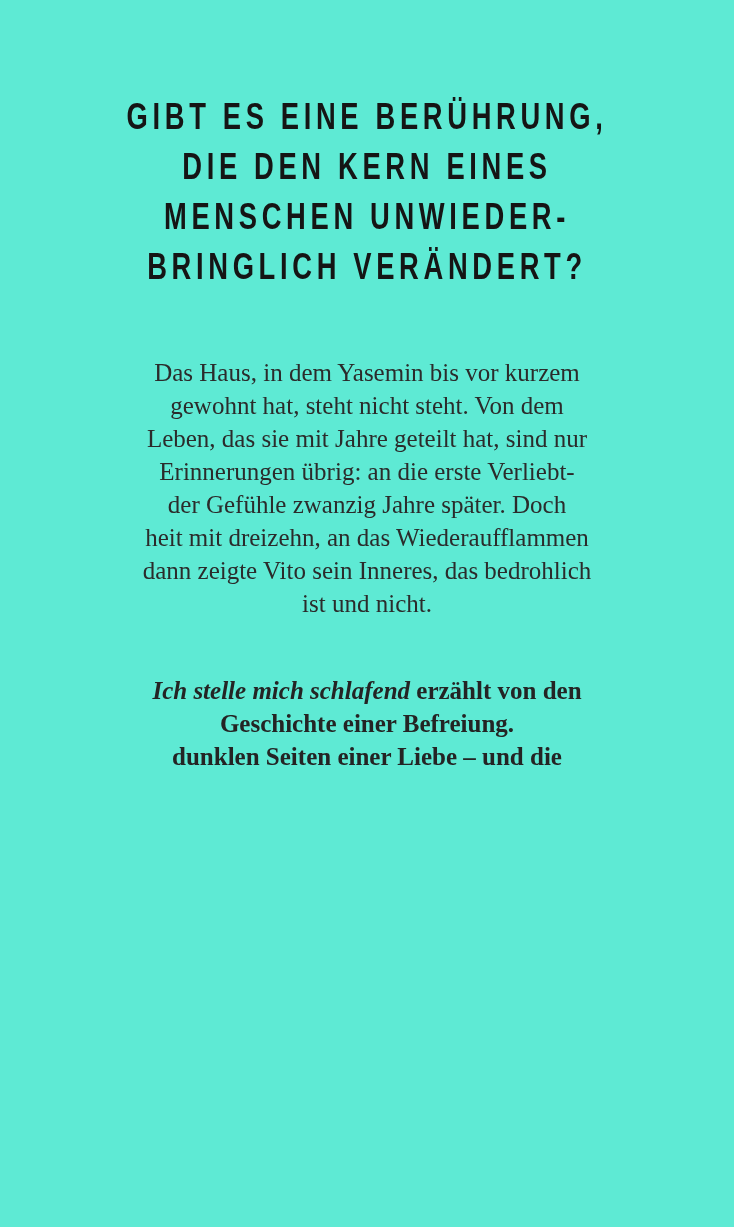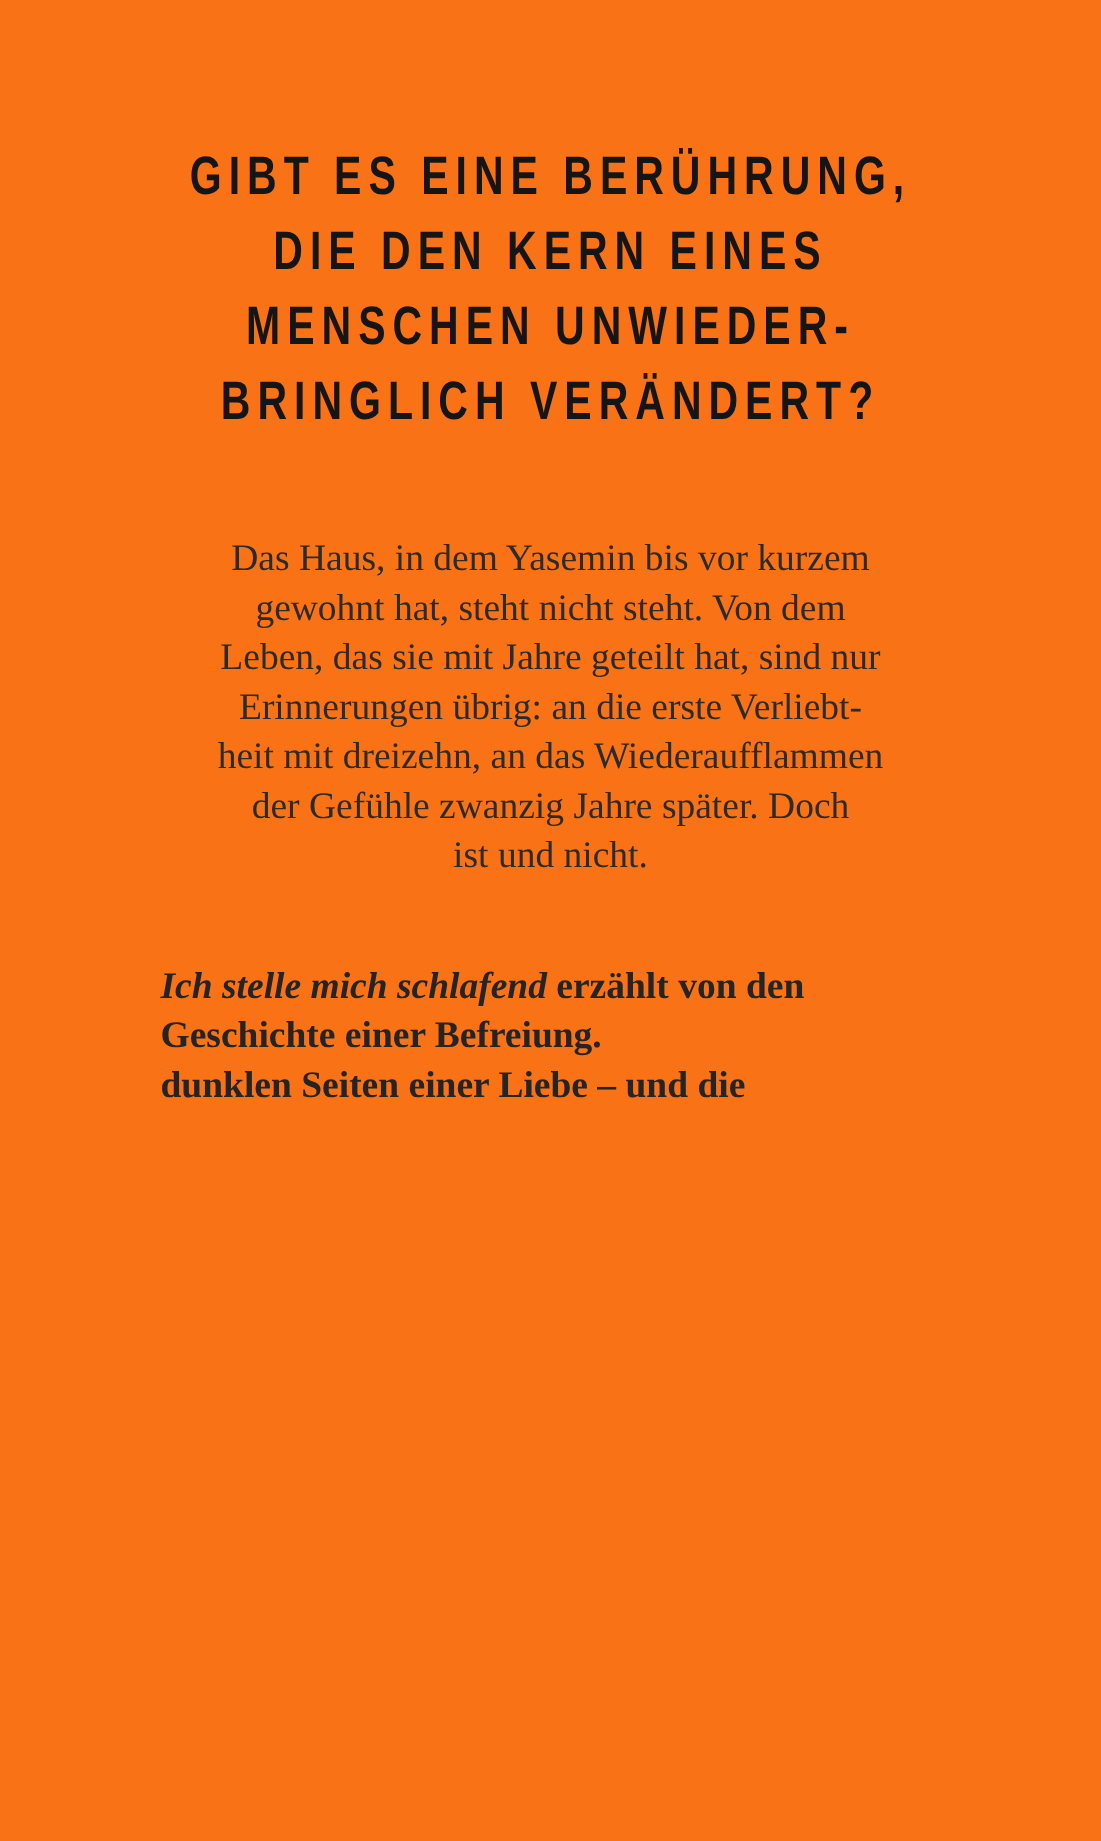--- a/index.html
+++ b/index.html
@@ -12,7 +12,7 @@
     width: 734px;
     height: 1227px;
     margin: 0 auto;
-    background: #f97316;
+    background: #5eead4;
     overflow: hidden;
     box-sizing: border-box;
     padding-top: 92px;

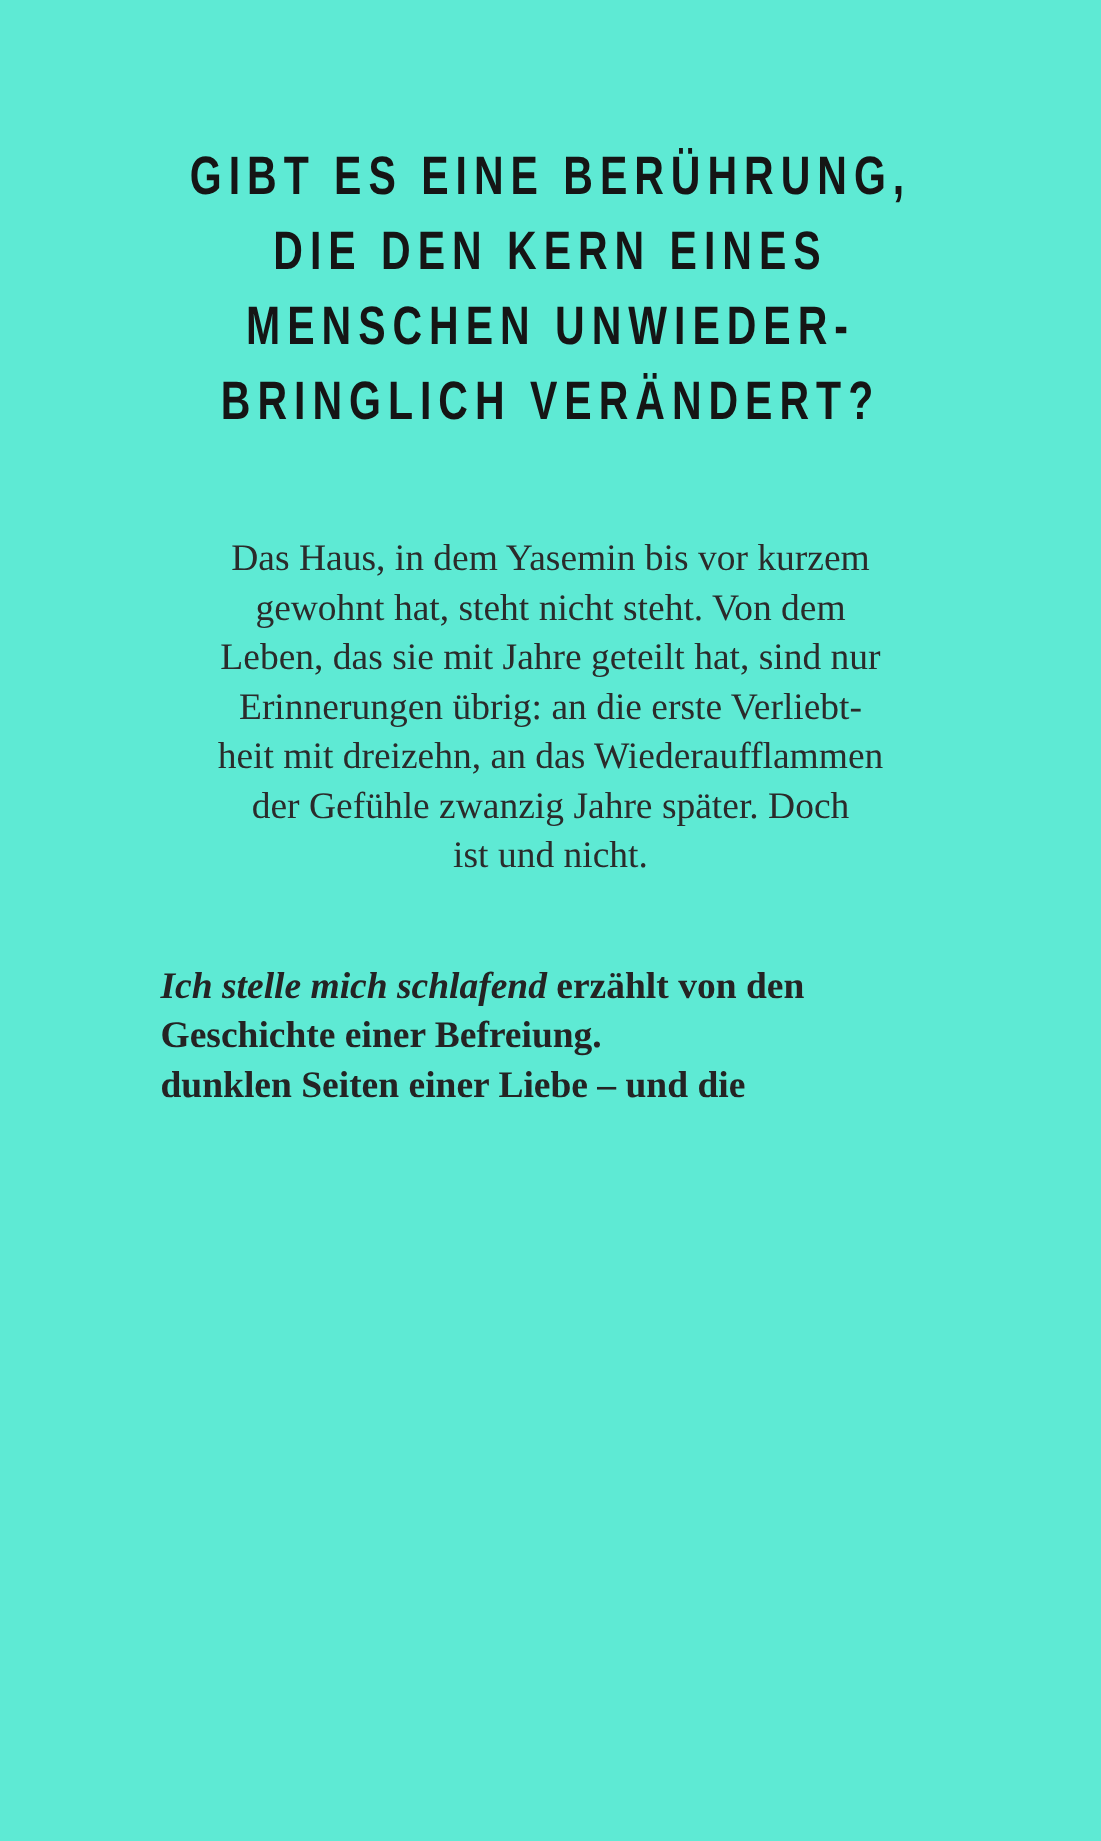--- a/index.html
+++ b/index.html
@@ -79,8 +79,8 @@
     <span class="body-line">gewohnt hat, steht nicht steht. Von dem</span>
     <span class="body-line">Leben, das sie mit Jahre geteilt hat, sind nur</span>
     <span class="body-line">Erinnerungen übrig: an die erste Verliebt-</span>
+    <span class="body-line">der Gefühle zwanzig Jahre später. Doch</span>
     <span class="body-line">heit mit dreizehn, an das Wiederaufflammen</span>
-    <span class="body-line">der Gefühle zwanzig Jahre später. Doch</span>
     <span class="body-line">ist und nicht.</span>
   </p>
 

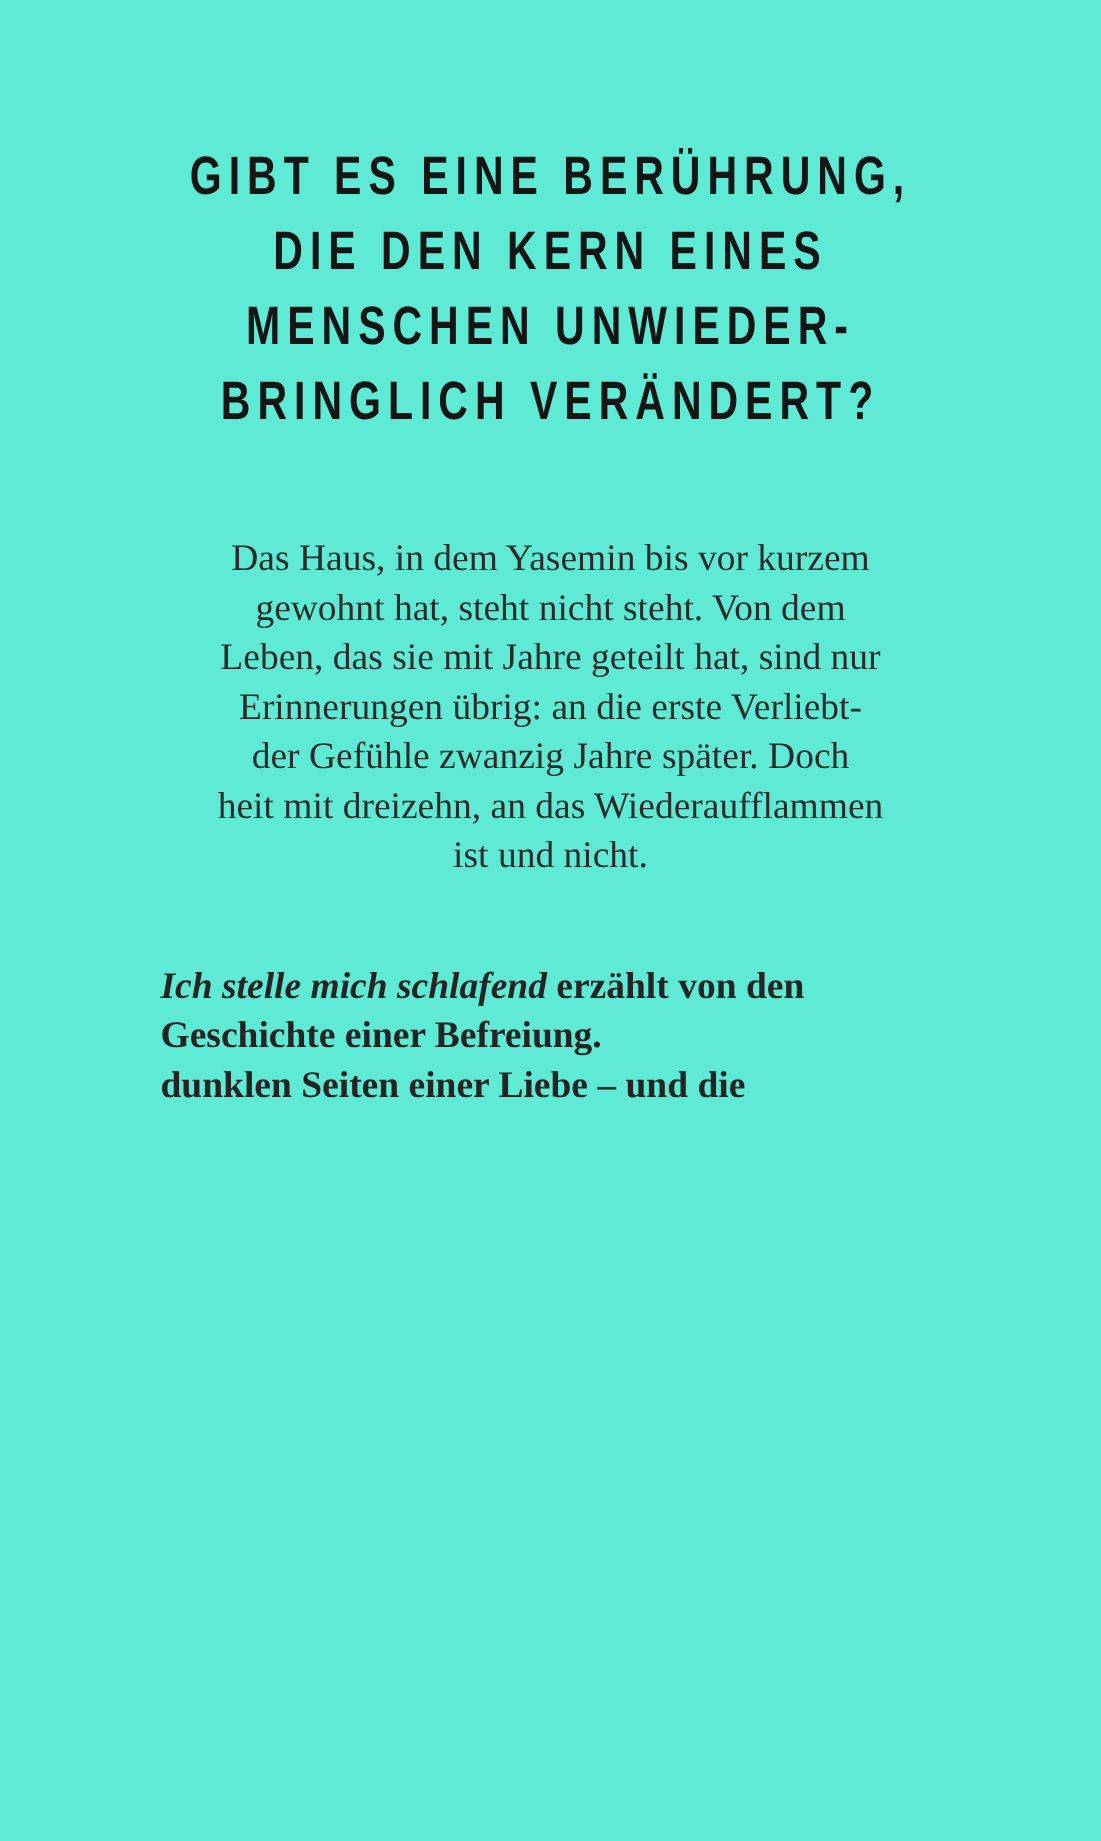--- a/index.html
+++ b/index.html
@@ -81,6 +81,7 @@
     <span class="body-line">Erinnerungen übrig: an die erste Verliebt-</span>
     <span class="body-line">der Gefühle zwanzig Jahre später. Doch</span>
     <span class="body-line">heit mit dreizehn, an das Wiederaufflammen</span>
+    <span class="body-line">dann zeigte Vito sein Inneres, das bedrohlich</span>
     <span class="body-line">ist und nicht.</span>
   </p>
 

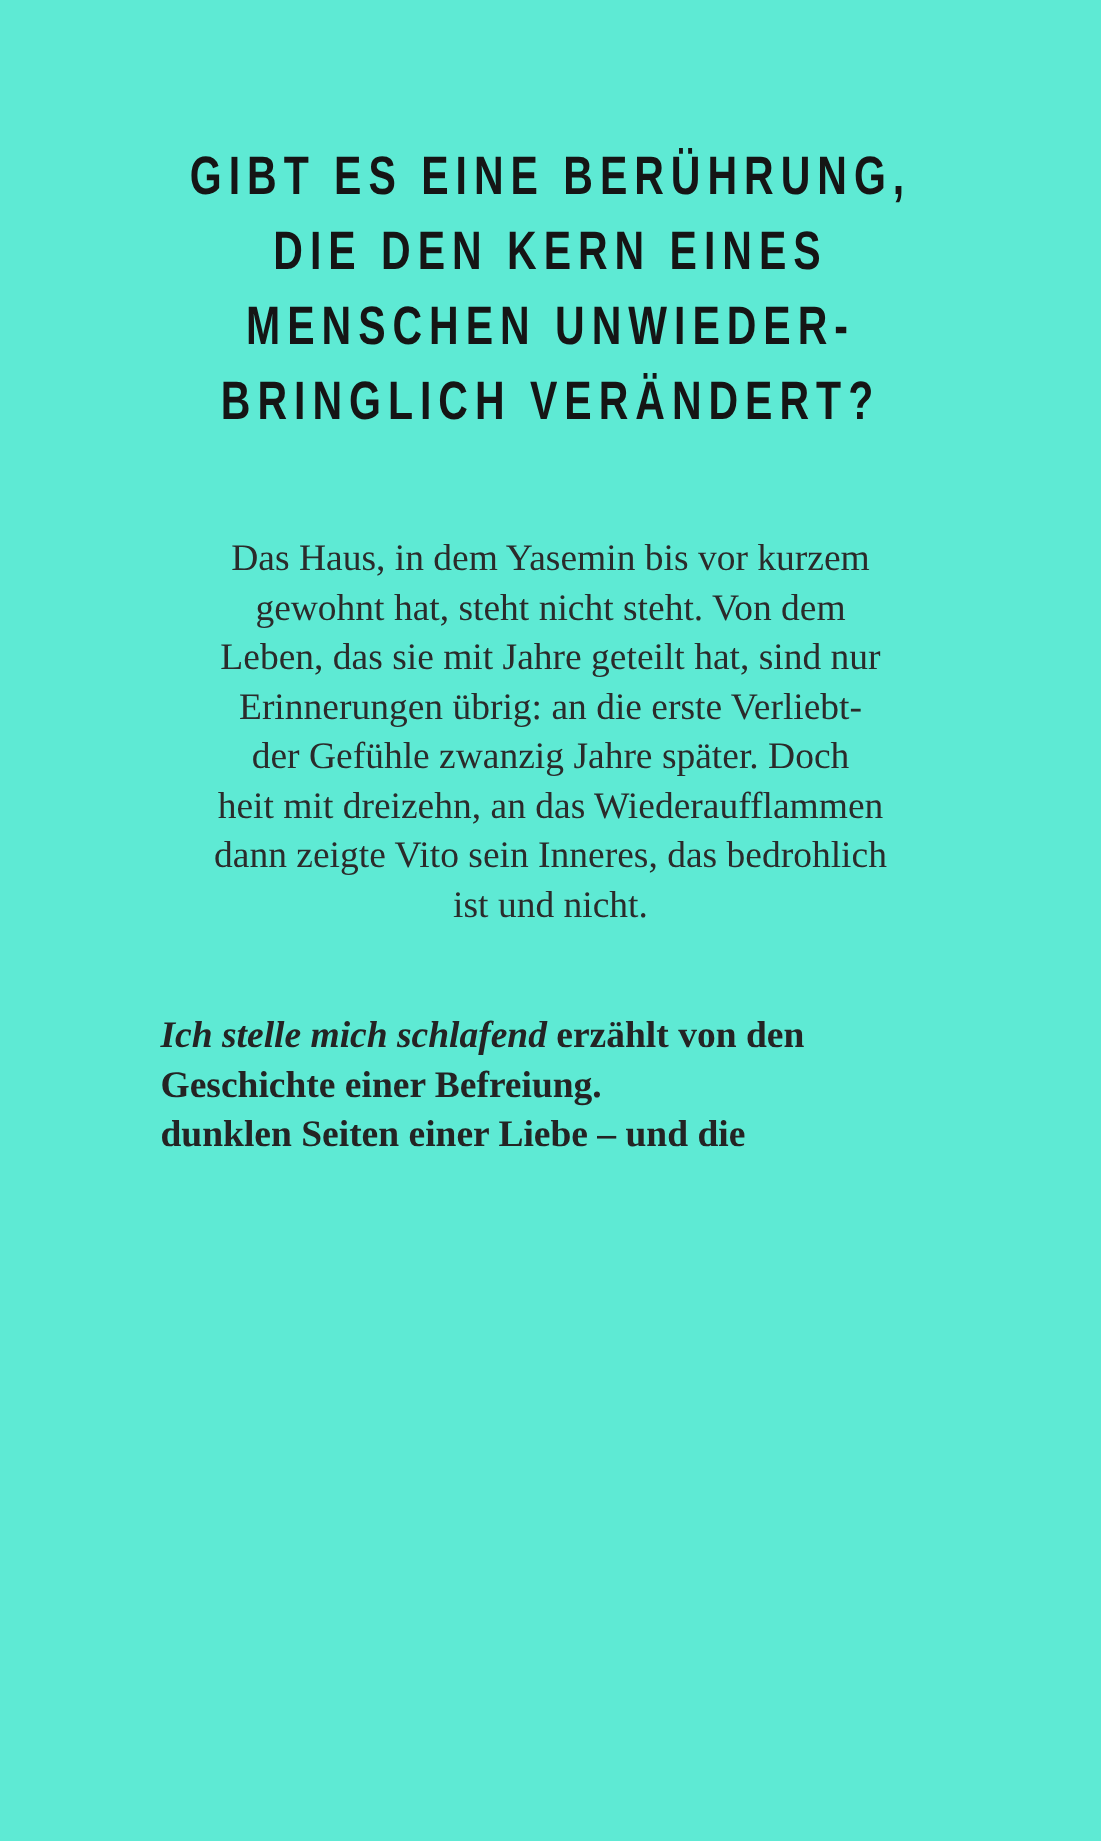--- a/index.html
+++ b/index.html
@@ -48,6 +48,7 @@
   .tagline {
     margin: 54px auto 0 auto;
     width: 520px;
+    text-align: center;
     font-family: "Liberation Serif", "DejaVu Serif", serif;
     font-size: 25px;
     line-height: 33px;

